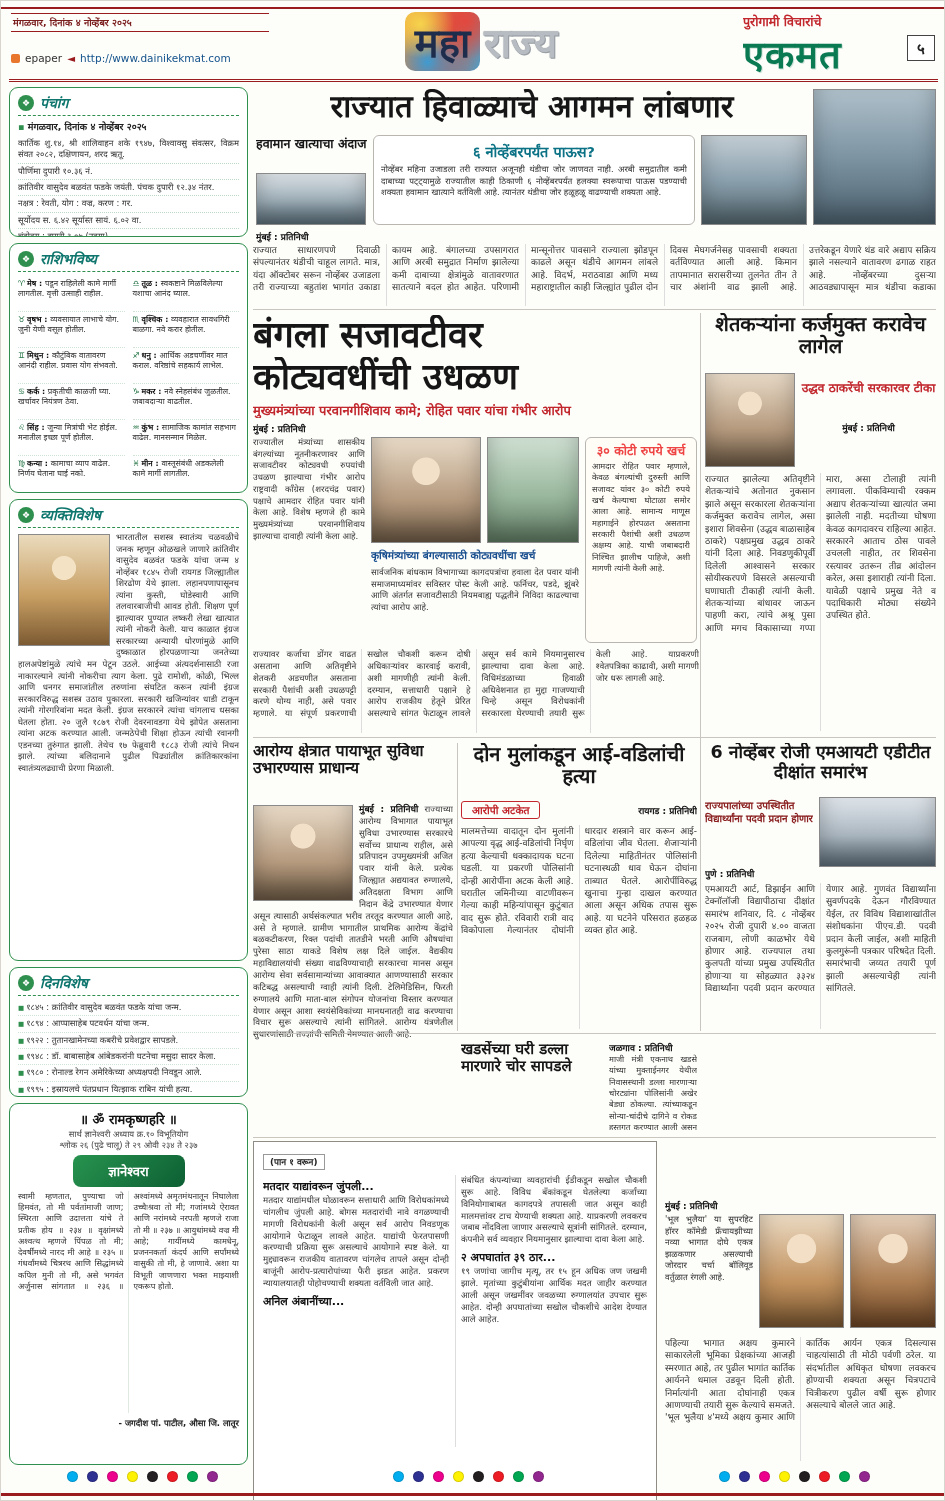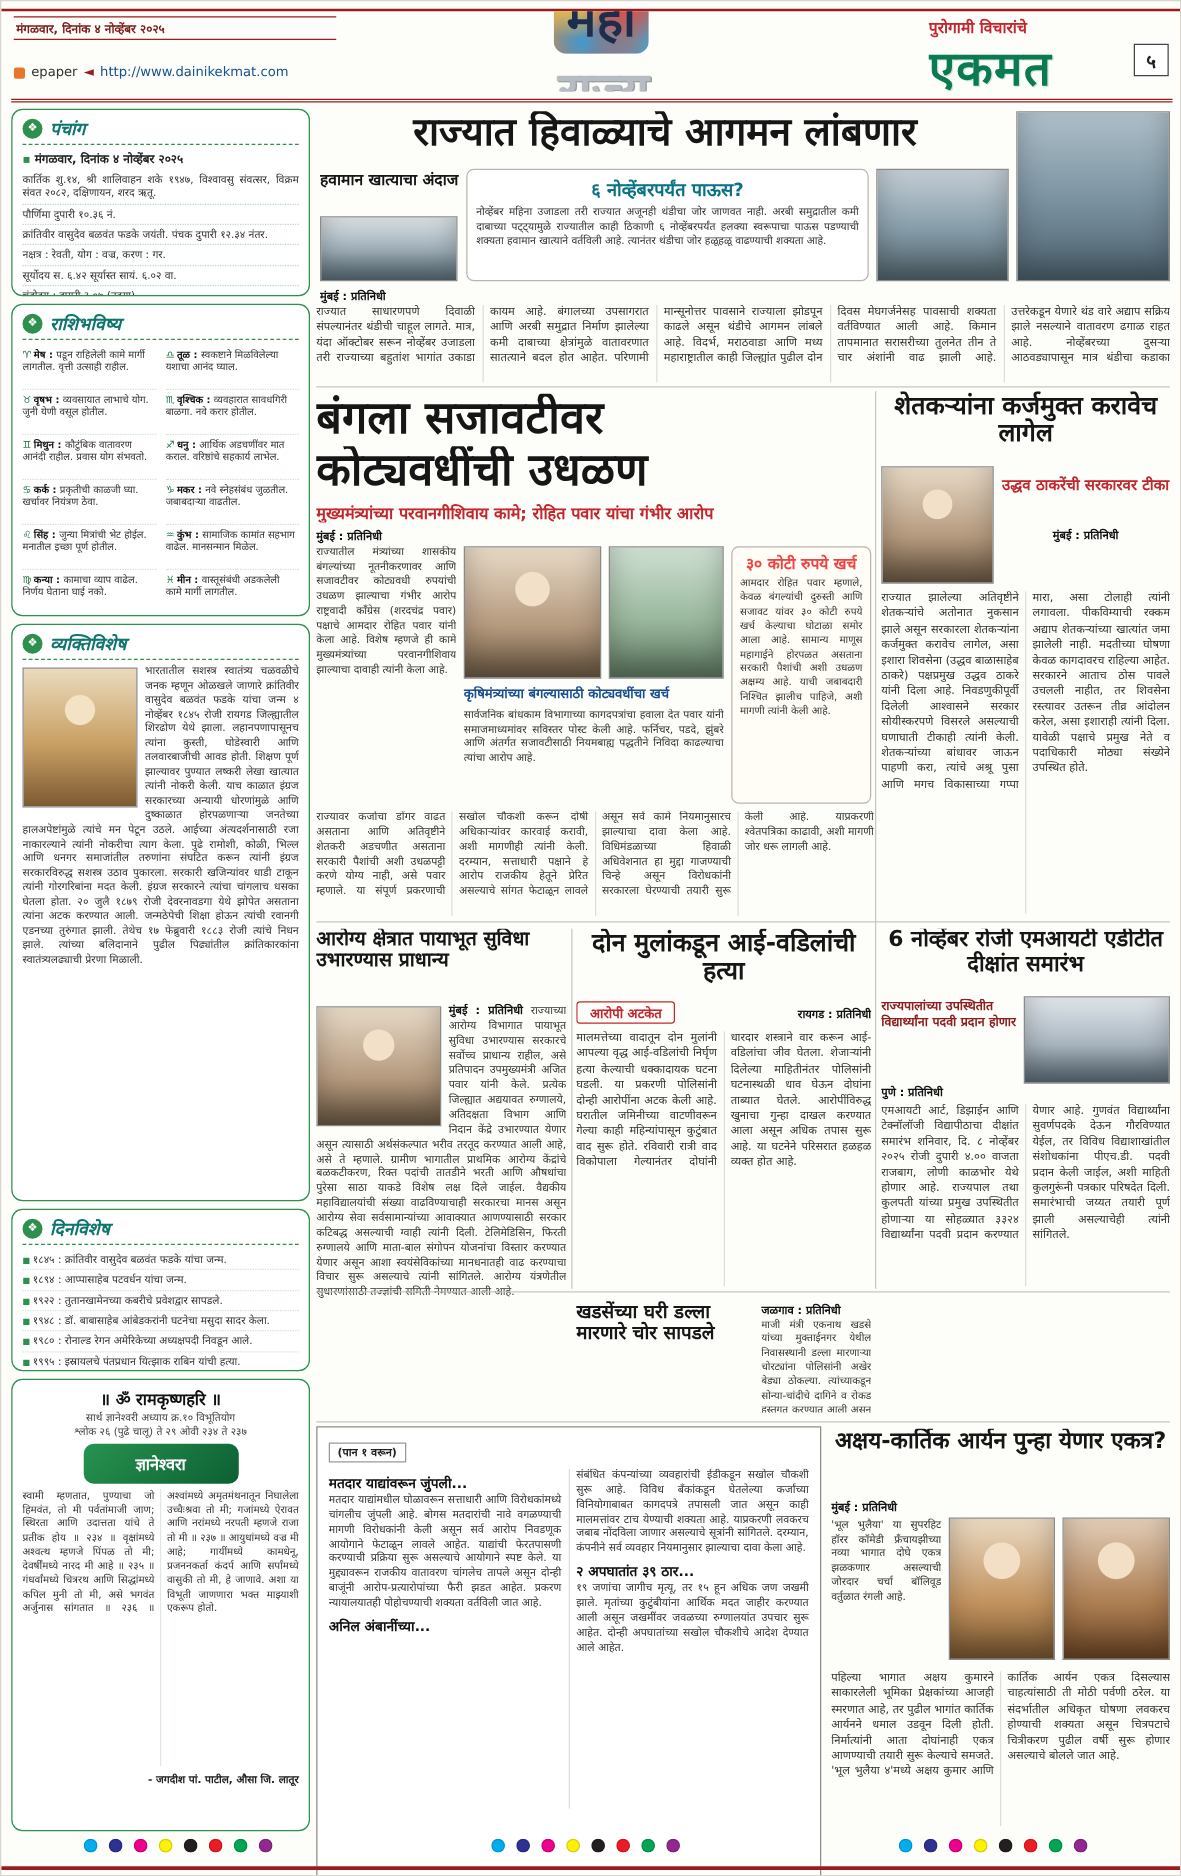--- a/index.html
+++ b/index.html
@@ -101,7 +101,7 @@
     <span style="color:#9b1c1f;">◄</span>
     <span class="url">http://www.dainikekmat.com</span>
   </div>
-  <div class="abs mast" style="left:330px;top:8px;width:300px;height:64px;flex-direction:column;">
+  <div class="abs mast" style="left:330px;top:8px;width:300px;height:64px;">
     <span class="maha">महा</span>
       <span class="rajya">राज्य</span>
   </div>

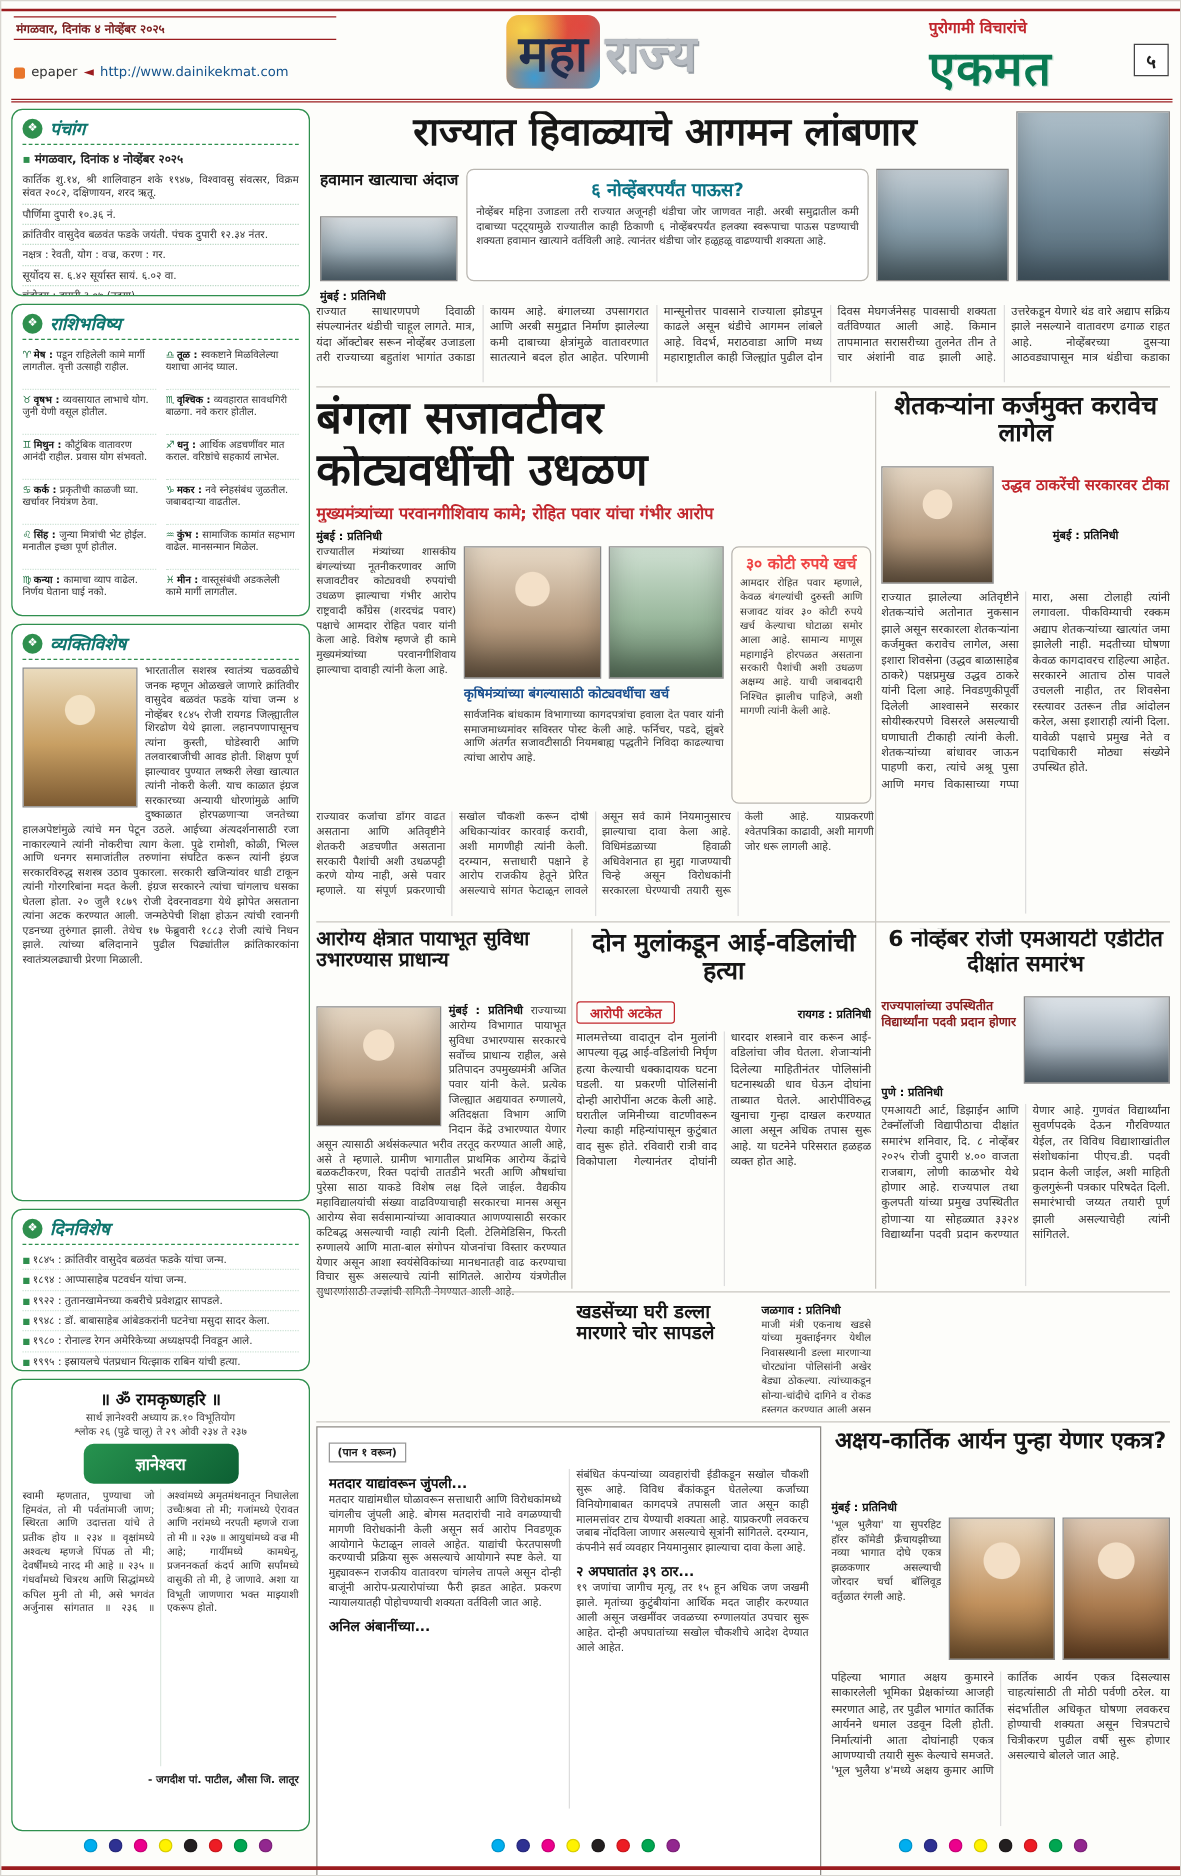--- a/index.html
+++ b/index.html
@@ -262,7 +262,6 @@
     </div>
   </div>
 
-  <div class="abs hl" style="left:664px;top:1142px;width:271px;height:52px;font-size:18px;text-align:center;">अक्षय-कार्तिक आर्यन पुन्हा येणार एकत्र?</div>
   <div class="abs byl" style="left:664px;top:1198px;width:120px;">मुंबई : प्रतिनिधी</div>
   <div class="abs txt" style="left:664px;top:1213px;width:88px;height:118px;font-size:8.4px;">'भूल भुलैया' या सुपरहिट हॉरर कॉमेडी फ्रँचायझीच्या नव्या भागात दोघे एकत्र झळकणार असल्याची जोरदार चर्चा बॉलिवूड वर्तुळात रंगली आहे.</div>
   <div class="photo ph-act1" style="left:758px;top:1213px;width:85px;height:114px;"></div>

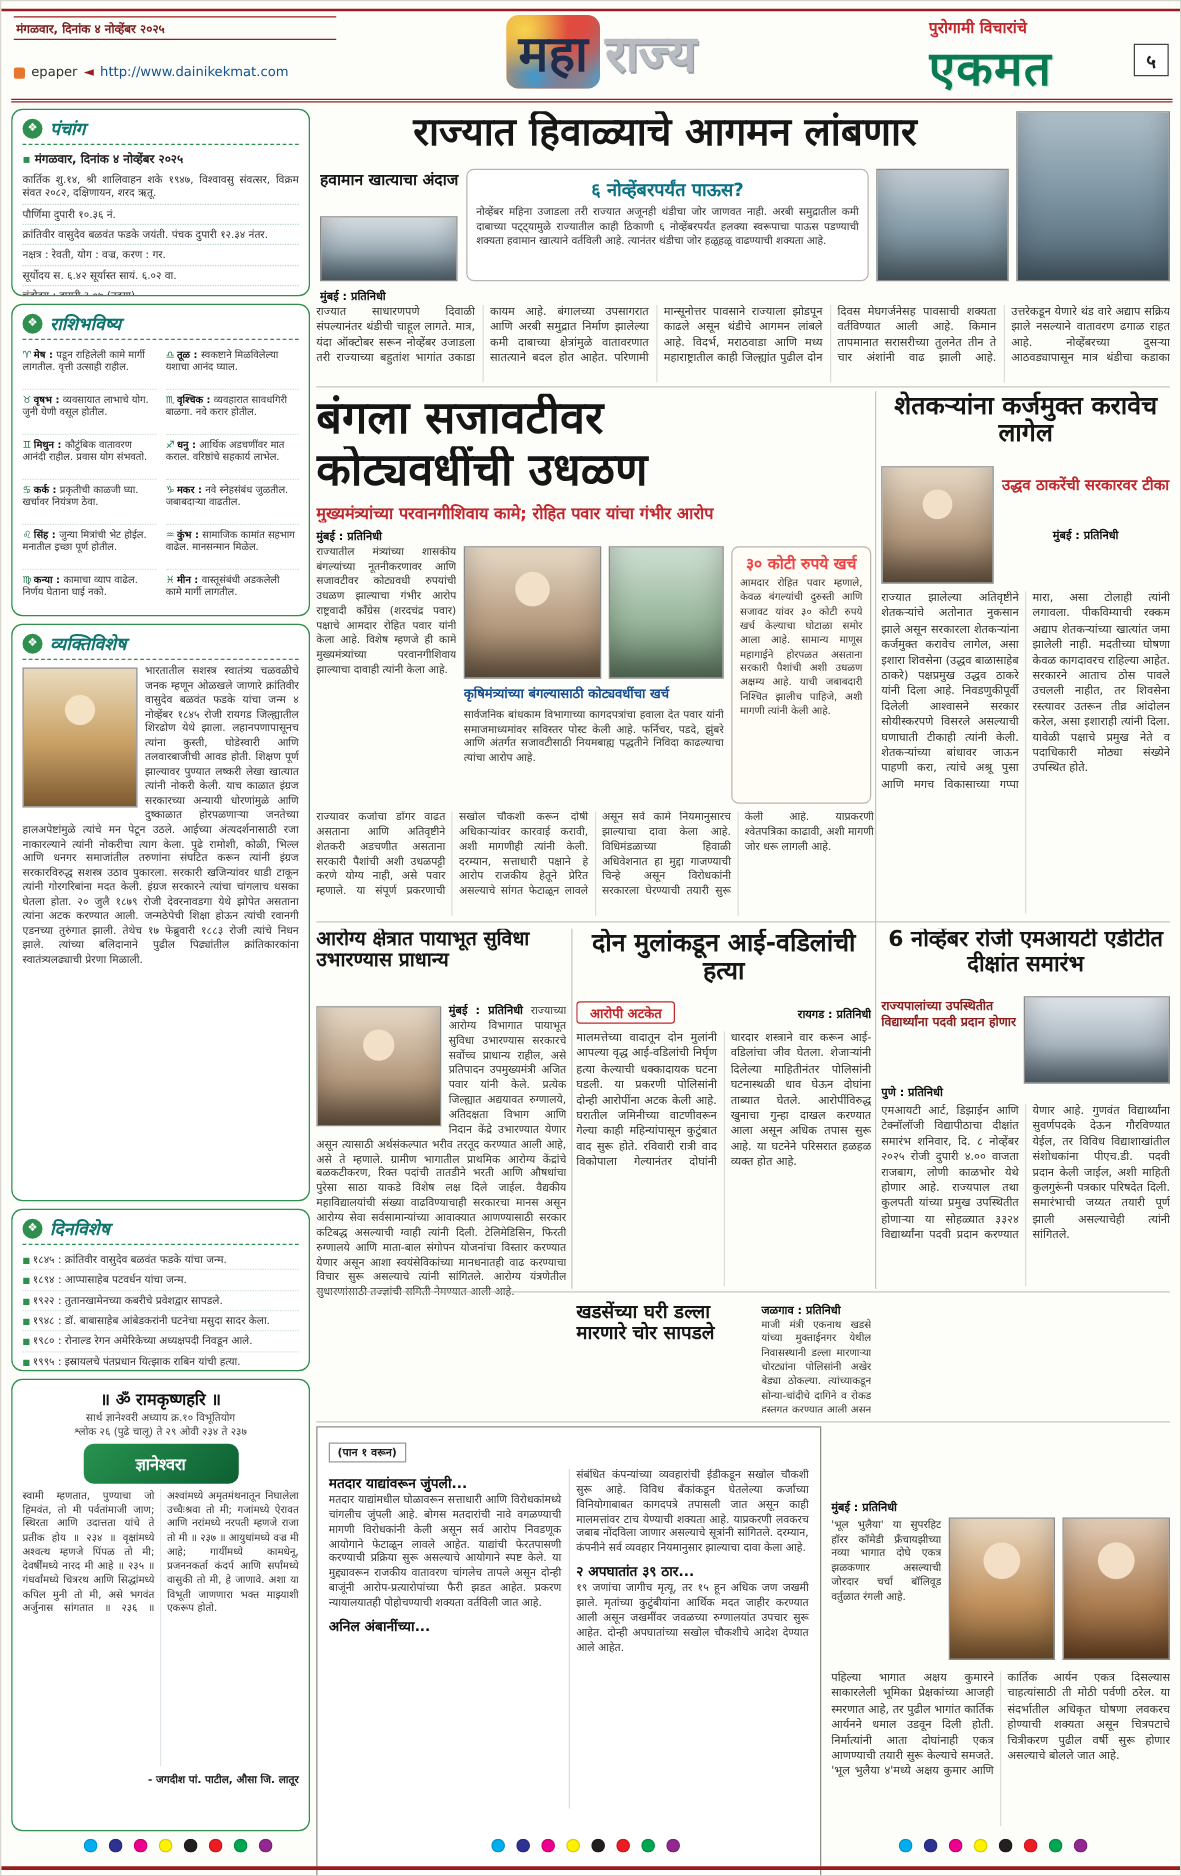--- a/index.html
+++ b/index.html
@@ -49,7 +49,7 @@
   .dn-item::before{content:"■ ";color:#2f8f4e;font-size:6.5px;}
   .gy-title{text-align:center;font-weight:bold;font-size:13px;color:#111;margin:1px 0;}
   .gy-sub{text-align:center;font-size:8.3px;color:#444;line-height:1.3;}
-  .gy-logo{margin:4px auto;width:124px;text-align:center;color:#fff;font-weight:bold;font-size:13px;border-radius:8px;padding:7px 20px;
+  .gy-logo{margin:4px auto;width:112px;text-align:center;color:#fff;font-weight:bold;font-size:13px;border-radius:8px;padding:7px 20px;
            background:linear-gradient(135deg,#27934f,#0d5f33);}
   .gy-cols{column-count:2;column-gap:10px;column-rule:1px solid #dfe9e2;font-size:8.2px;line-height:1.38;text-align:justify;color:#333;margin-top:3px;}
   .gy-foot{font-size:8.4px;font-weight:bold;text-align:right;margin-top:4px;color:#222;}

